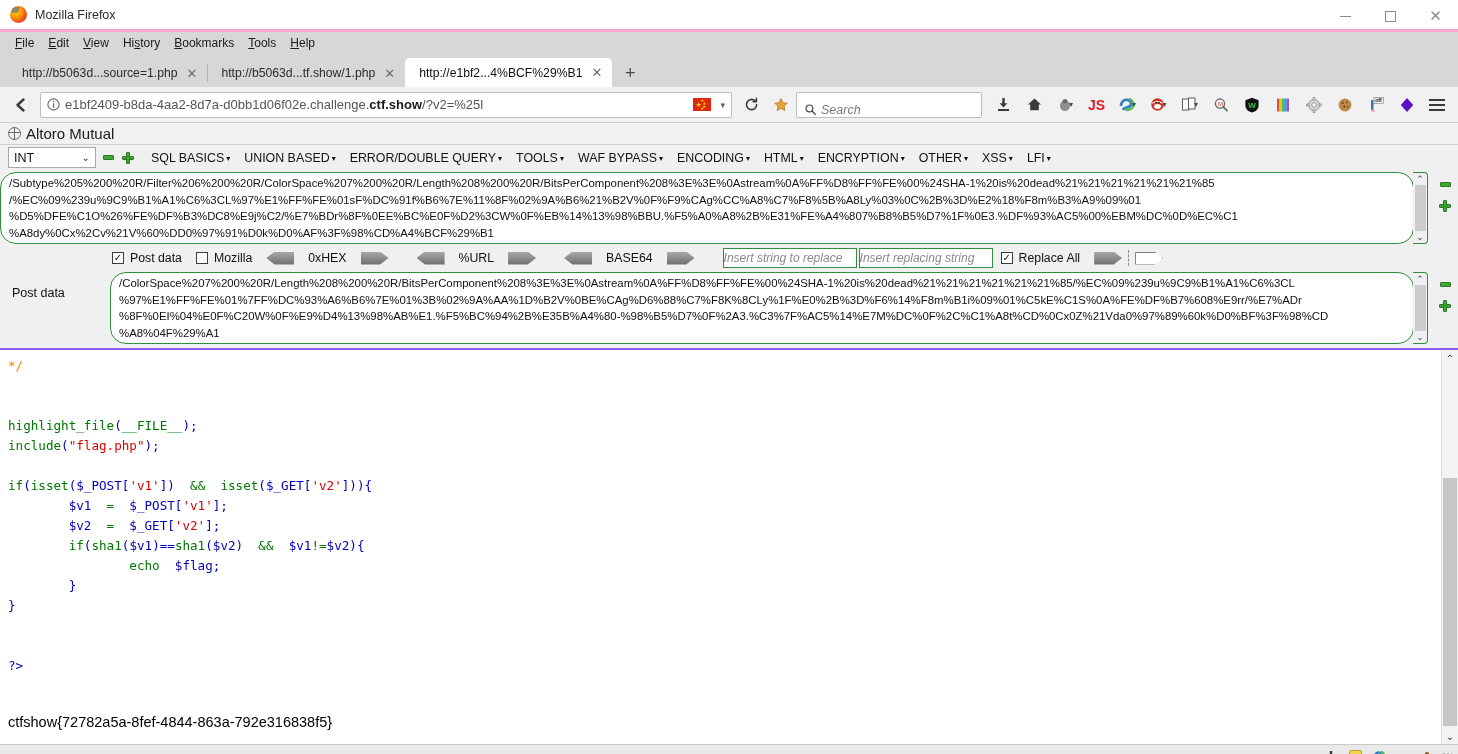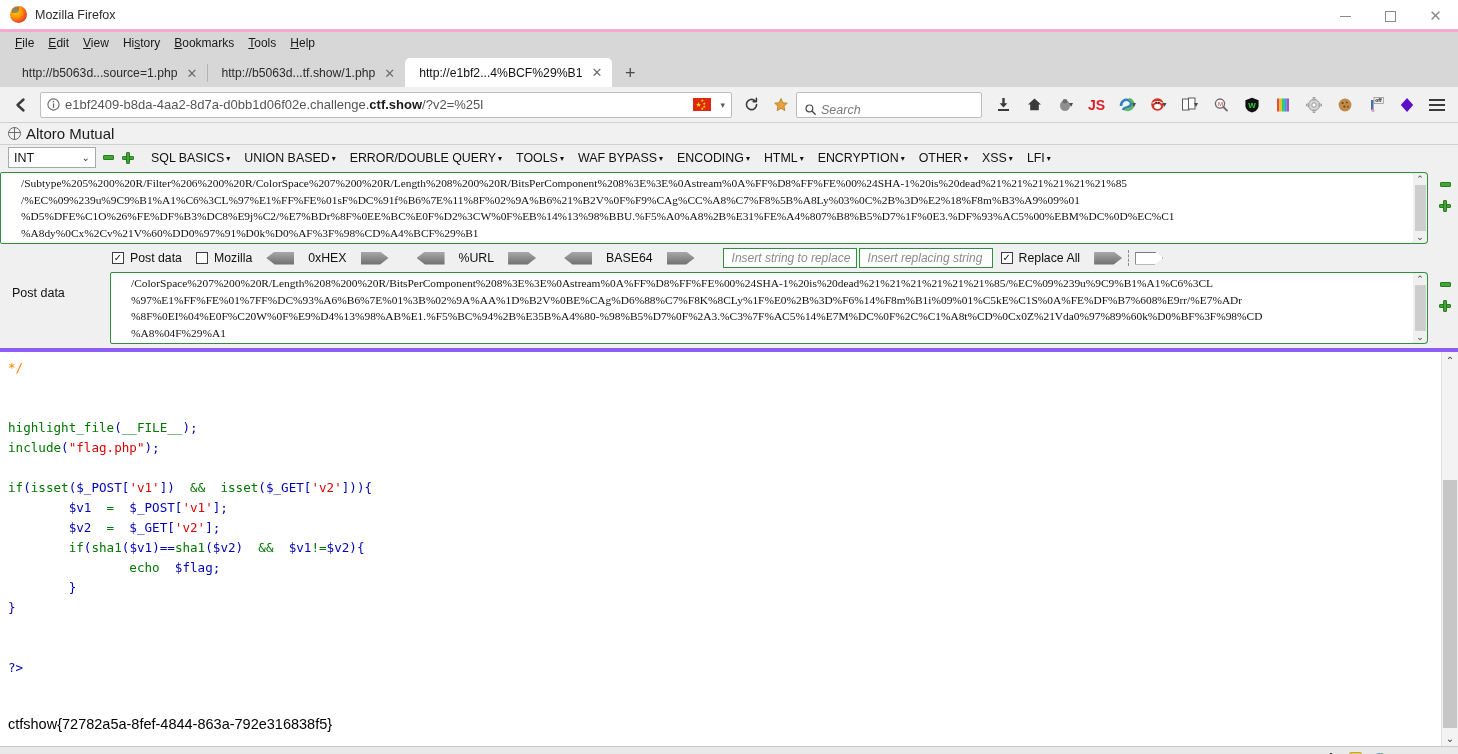--- a/index.html
+++ b/index.html
@@ -206,7 +206,7 @@
   
   .hackbar {
     background:#f0f0f0;
-    border-bottom:4px solid #8b5cf6;
+    border-bottom:2px solid #8b5cf6;
     padding-bottom: 4px;
   }
   .hb-menurow {

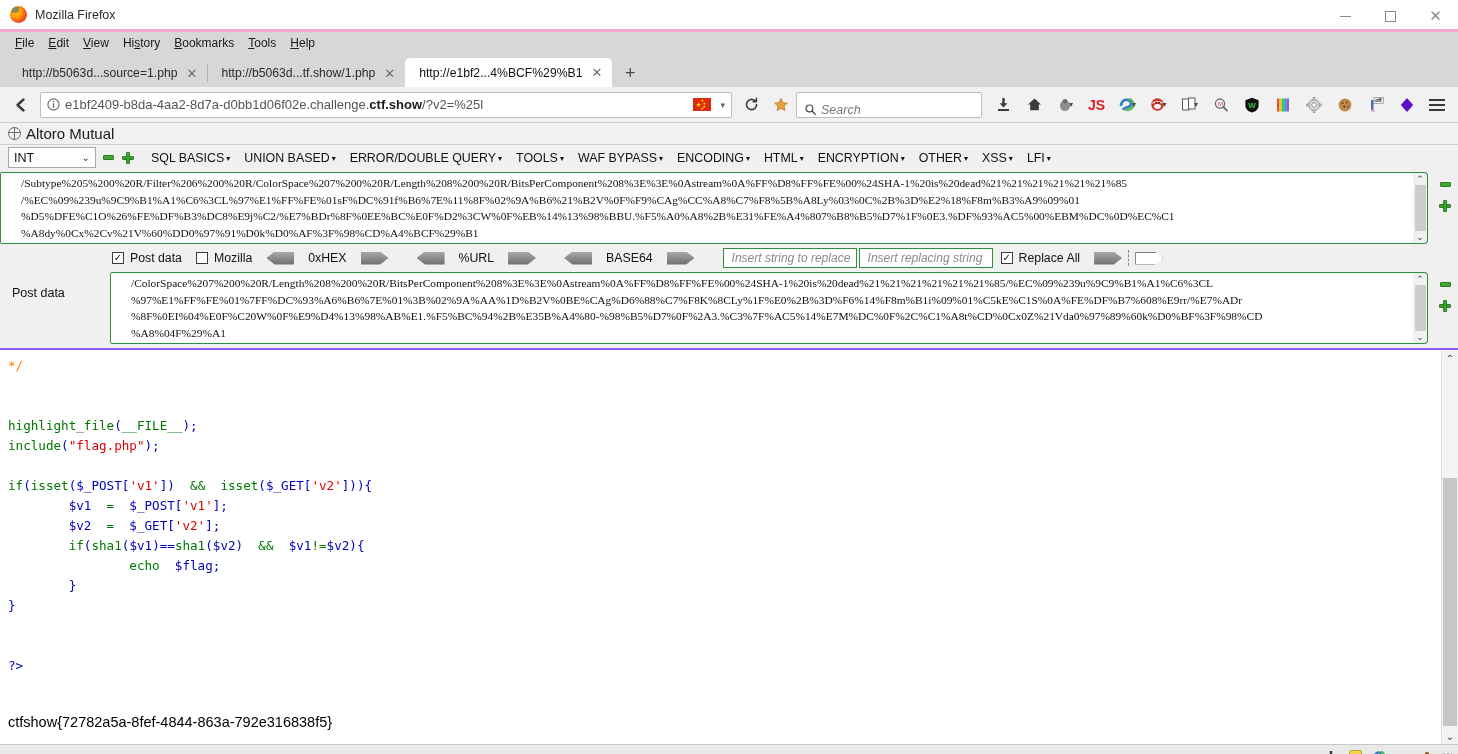--- a/index.html
+++ b/index.html
@@ -269,11 +269,11 @@
   .hb-textarea {
     flex:1 1 auto;
     border:1px solid #2f8f3f;
-    border-radius:2px;
+    border-radius:16px;
     background:#fff;
     min-height: 68px;
-    padding: 2px 20px;
-    font-family:Liberation Serif, serif;
+    padding: 2px 8px;
+    font-family:Liberation Sans, sans-serif;
     font-size: 11.4px;
     line-height: 16.5px;
     color:#111;

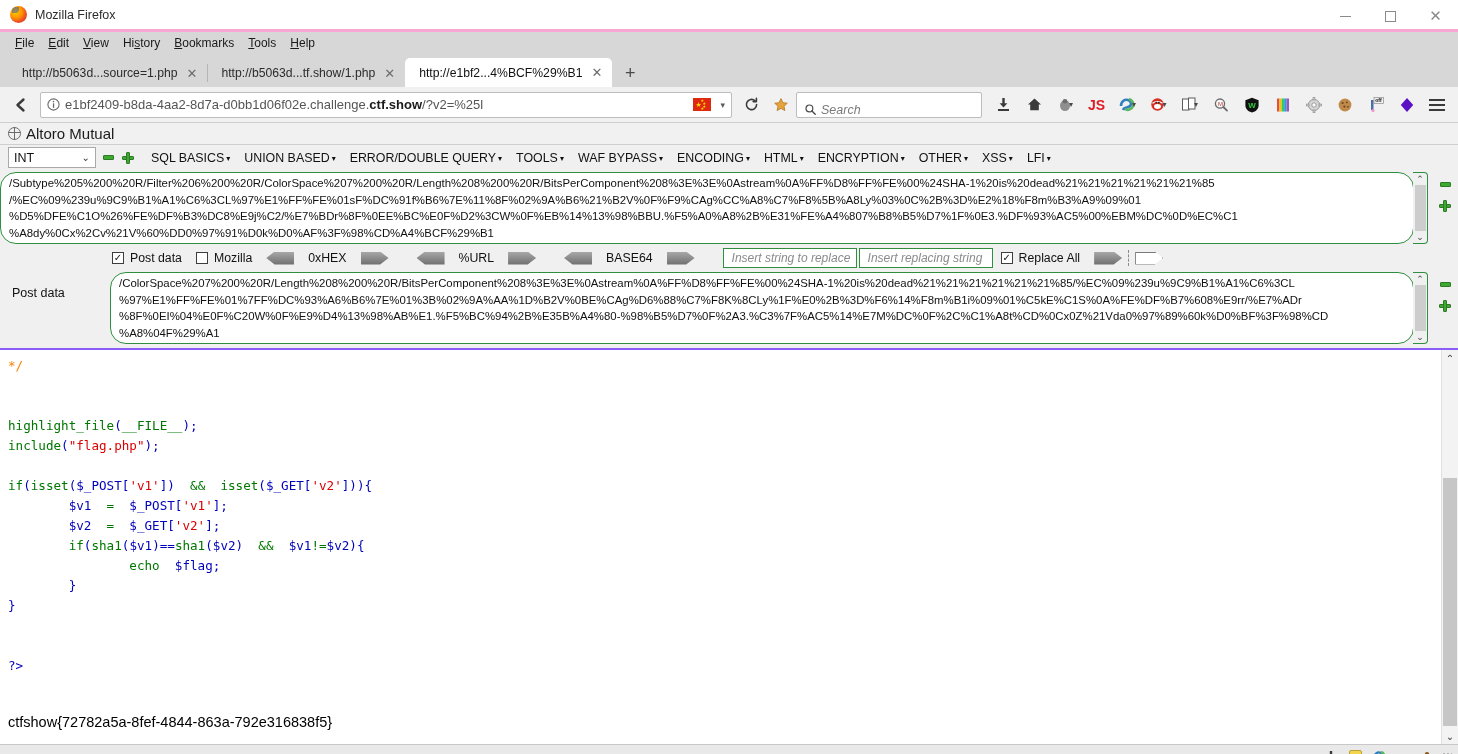--- a/index.html
+++ b/index.html
@@ -327,7 +327,7 @@
     width: 134px; height:20px;
     border:1px solid #2f8f3f; background:#fff;
     font-size:12px; font-style:italic; color:#8a8a8a;
-    display:flex; align-items:center; padding-left:8px;
+    display:flex; align-items:center; padding-left:0;
     overflow:hidden; white-space:nowrap;
   }
   .repl-input + .repl-input { margin-left:2px; }

